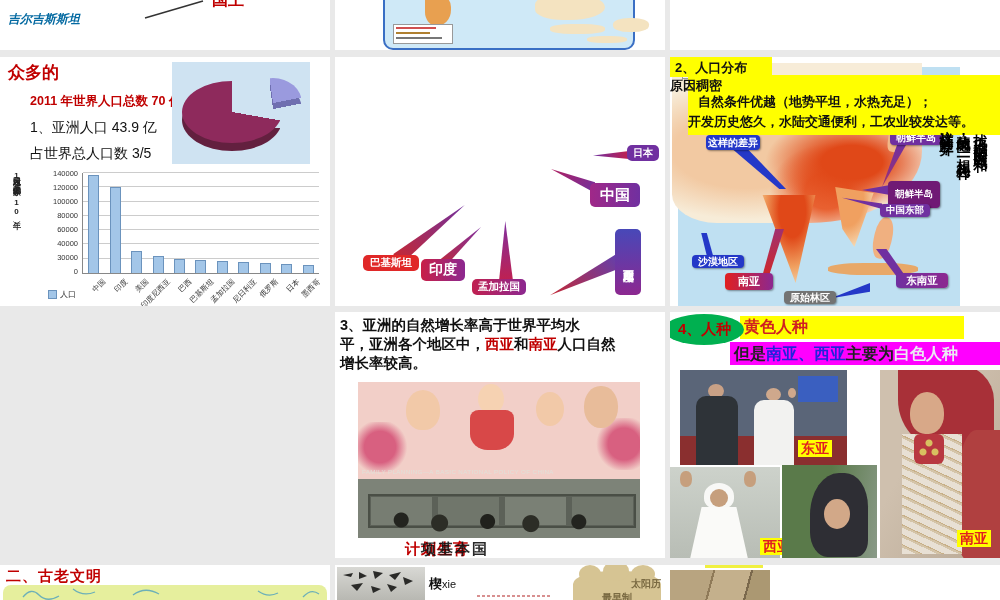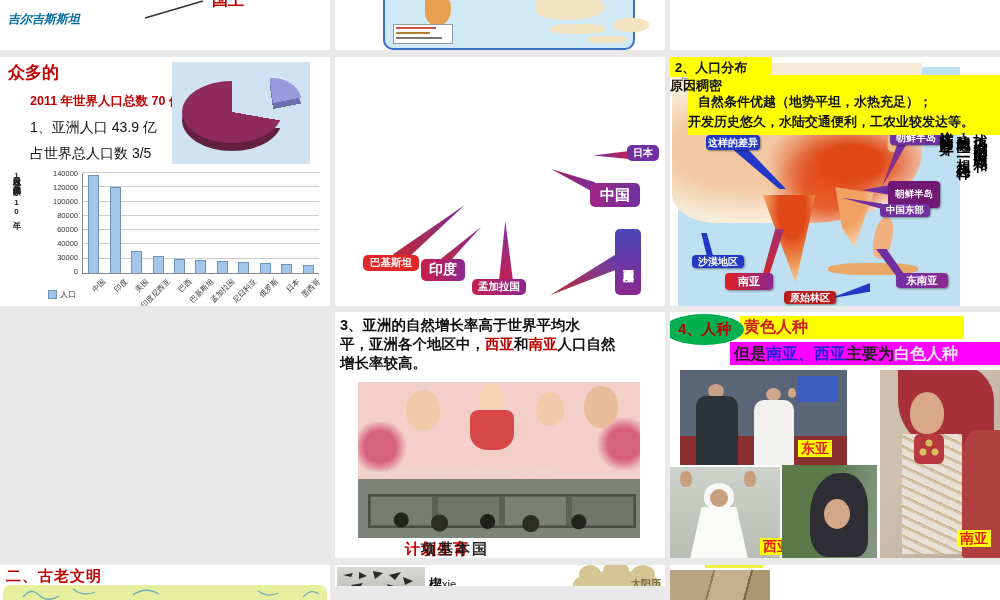--- a/index.html
+++ b/index.html
@@ -219,7 +219,7 @@
       </div>
 
     <div class="tail" style="left:160px;top:226px;width:40px;height:22px;background:#2438c8;clip-path:polygon(0 70%,100% 0,100% 40%);"></div>
-    <div class="maplabel" style="left:114px;top:234px;width:52px;height:13px;font-size:10px;background:#b91c1c;">
+    <div class="maplabel" style="left:114px;top:234px;width:52px;height:13px;font-size:10px;background:#737373;">
         <span>原始林区</span>
       </div>
 

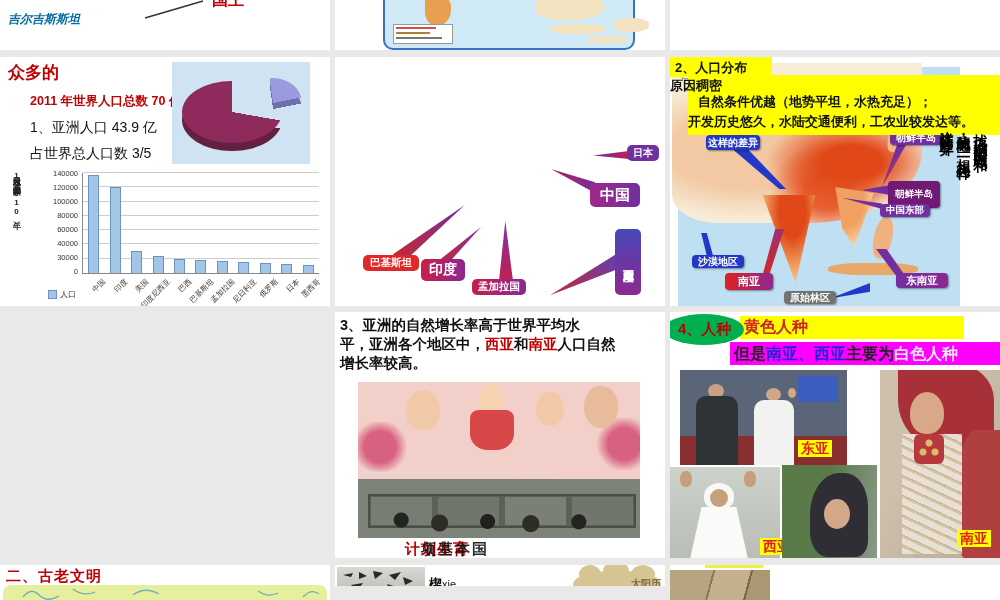--- a/index.html
+++ b/index.html
@@ -325,7 +325,7 @@
     </div>
   </div>
 
-  <div class="slide" style="left:335px;top:565px;width:330px;height:21px;">
+  <div class="slide" style="left:335px;top:565px;width:330px;height:36px;padding-left:47px;">
     <div class="photo" style="left:2px;top:2px;width:88px;height:33px;background:linear-gradient(#d8d8d4,#b8b8b2);">
       <svg width="88" height="33">
         <g fill="#2a2a28">

